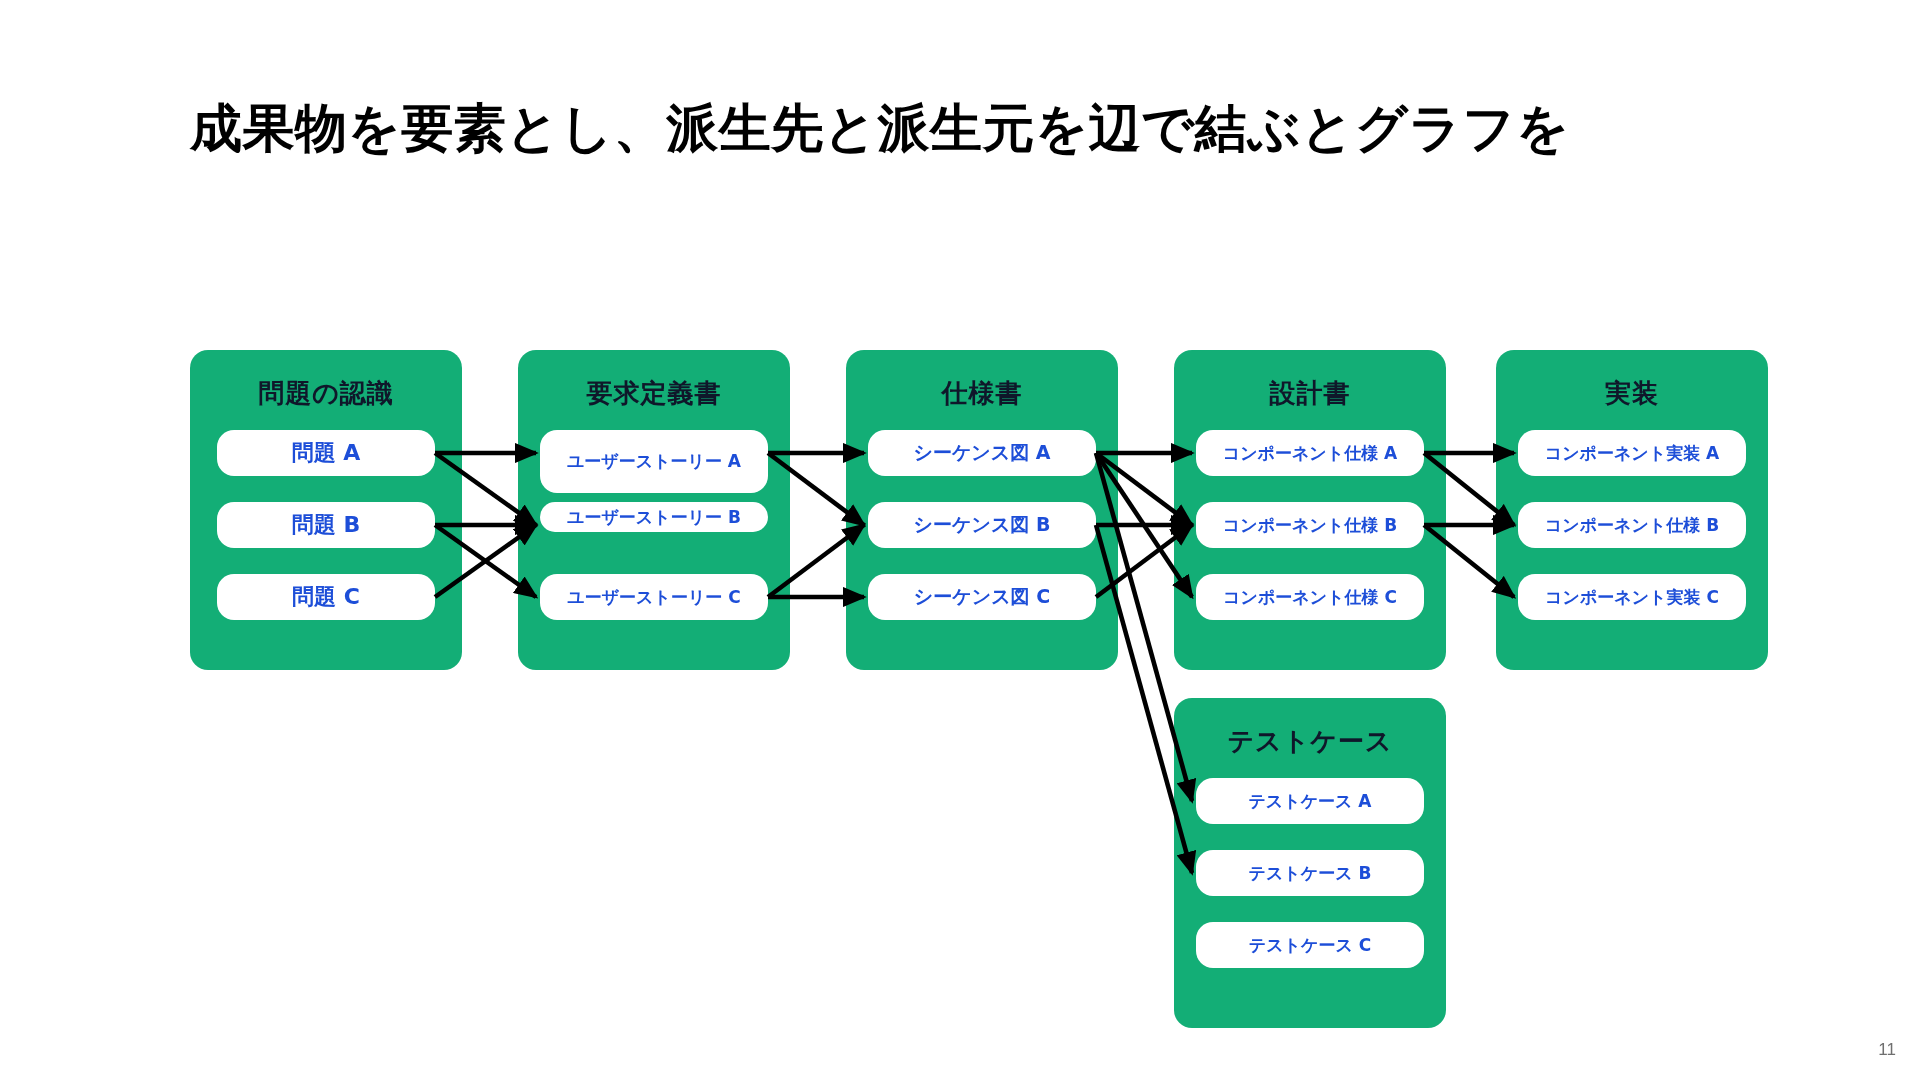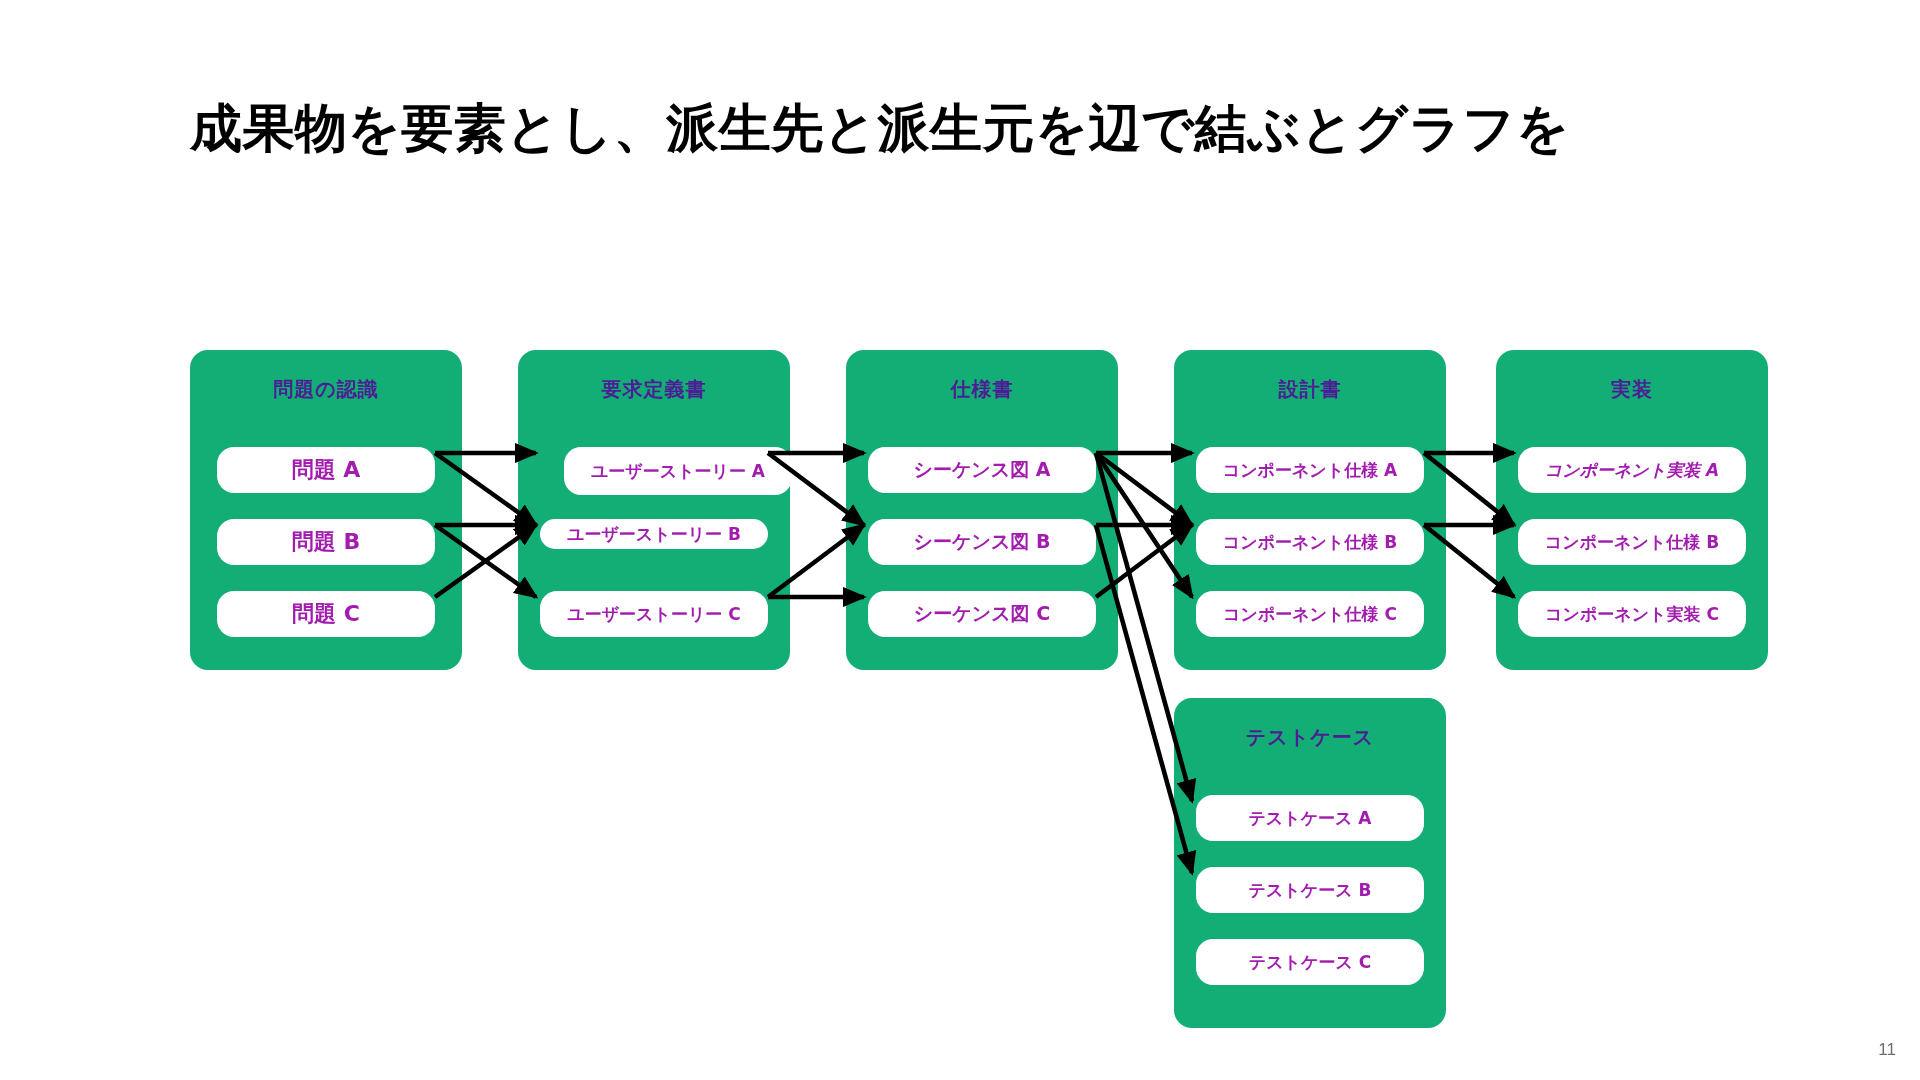--- a/index.html
+++ b/index.html
@@ -79,8 +79,8 @@
     right: 0;
     top: 26px;
     text-align: center;
-    color: #4c1d95;
-    font-size: 20px;
+    color: #0f172a;
+    font-size: 26px;
     font-weight: 700;
     letter-spacing: 1px;
   }

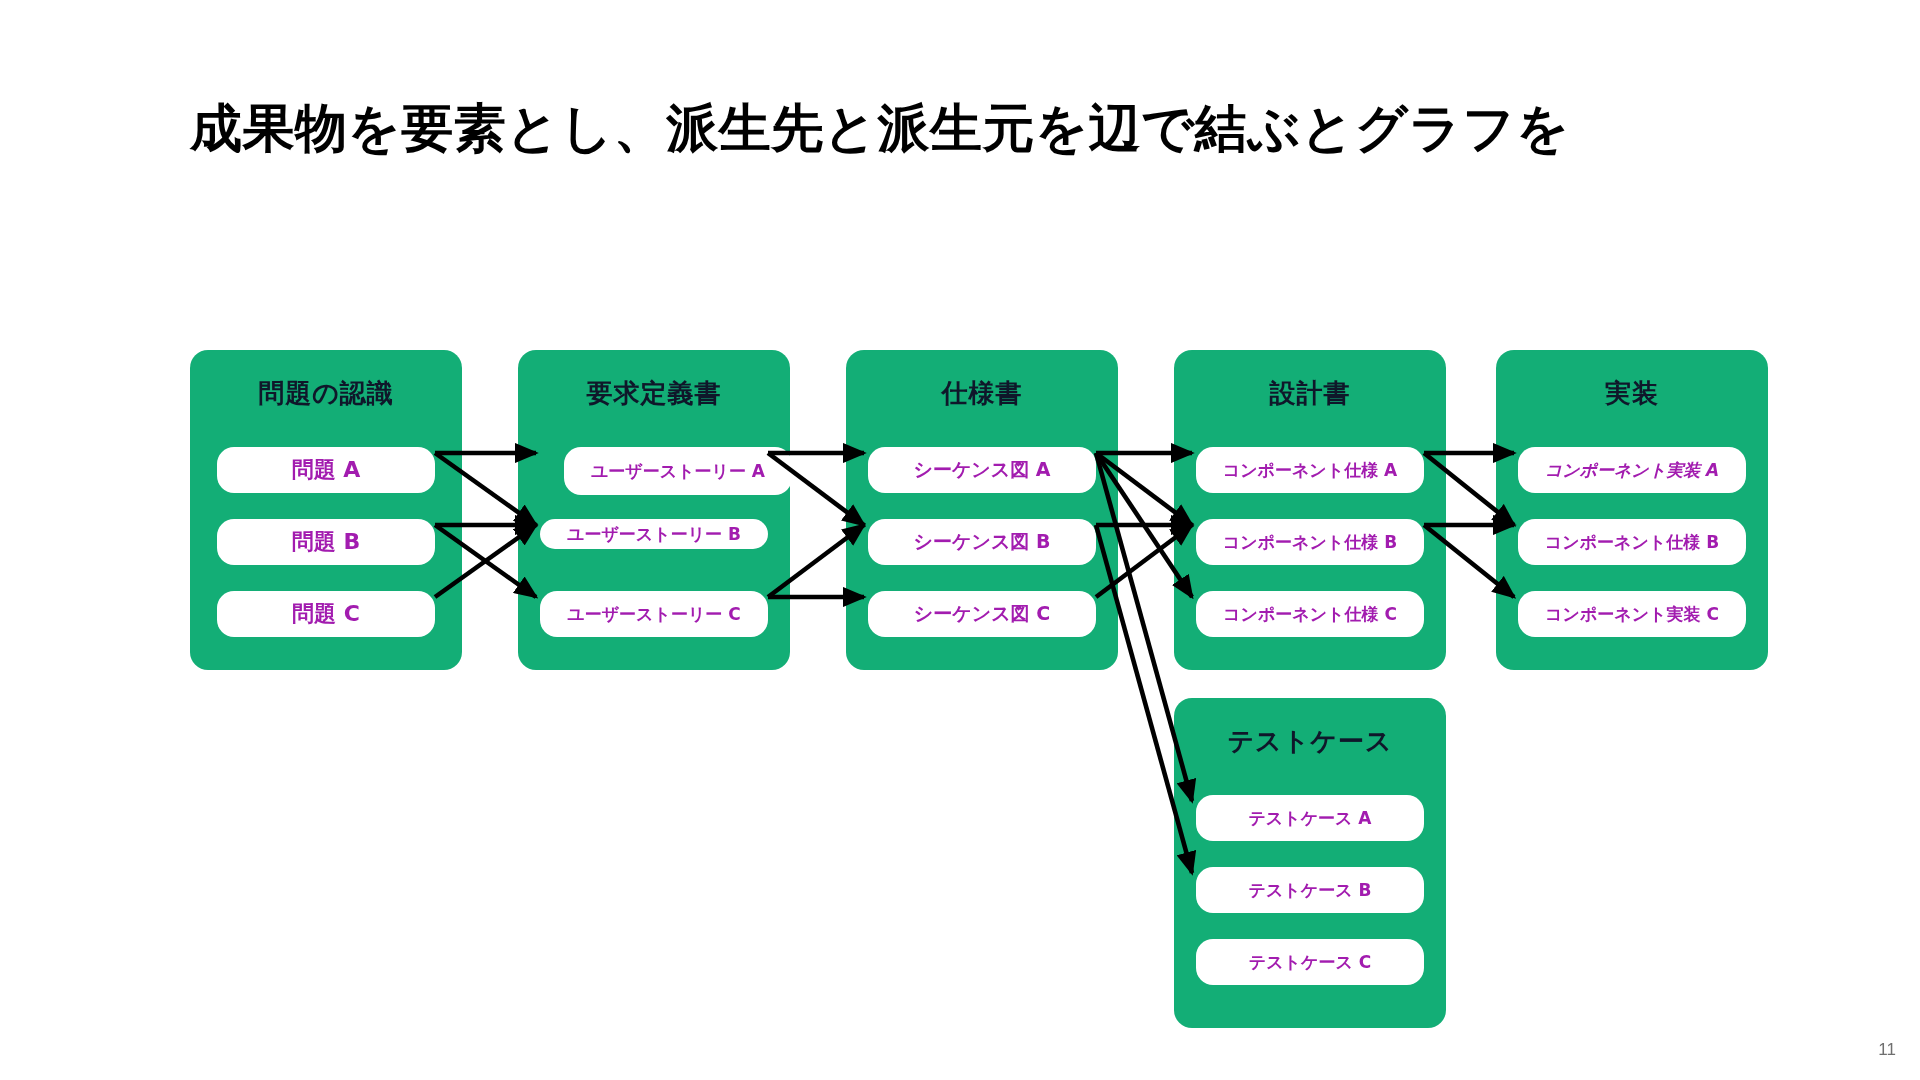--- a/index.html
+++ b/index.html
@@ -91,11 +91,10 @@
     display: flex;
     align-items: center;
     justify-content: center;
-    color: #a21caf;
+    color: #1d4ed8;
     font-weight: 700;
     box-sizing: border-box;
     z-index: 3;
-    margin-top: 17px;
   }
   .node.small { font-size: 17px; }
   .node.mid   { font-size: 19px; }

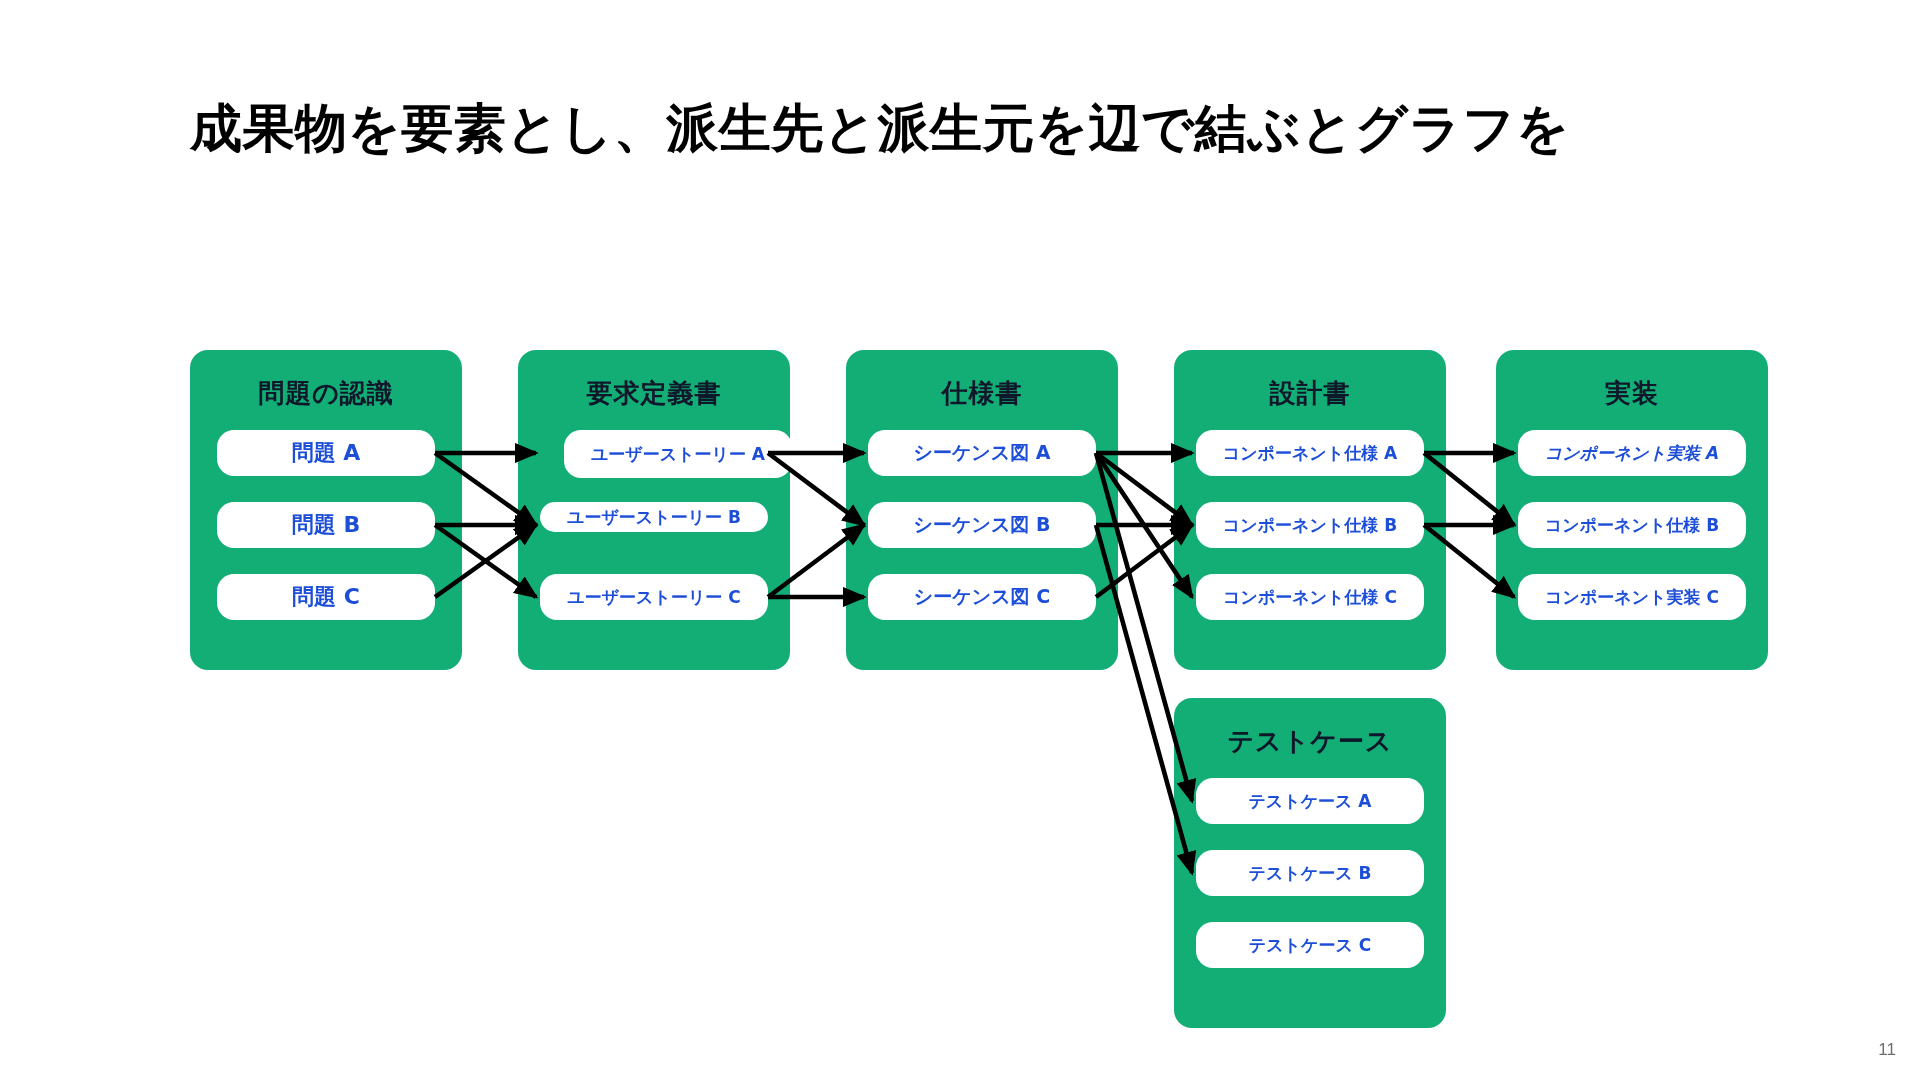--- a/index.html
+++ b/index.html
@@ -157,7 +157,7 @@
       <div class="group-box" style="left: 518px; top: 350px; width: 272px; height: 320px;">
         <div class="group-title">要求定義書</div>
       </div>
-      <div class="node small" style="left: 564px; top: 430px; width: 228px; height: 48px;">ユーザーストーリー A</div>
+      <div class="node small" style="left: 540px; top: 430px; width: 228px; height: 63px;">ユーザーストーリー A</div>
       <div class="node small" style="left: 540px; top: 502px; width: 228px; height: 30px;">ユーザーストーリー B</div>
       <div class="node small" style="left: 540px; top: 574px; width: 228px; height: 46px;">ユーザーストーリー C</div>
       <div class="group-box" style="left: 846px; top: 350px; width: 272px; height: 320px;">

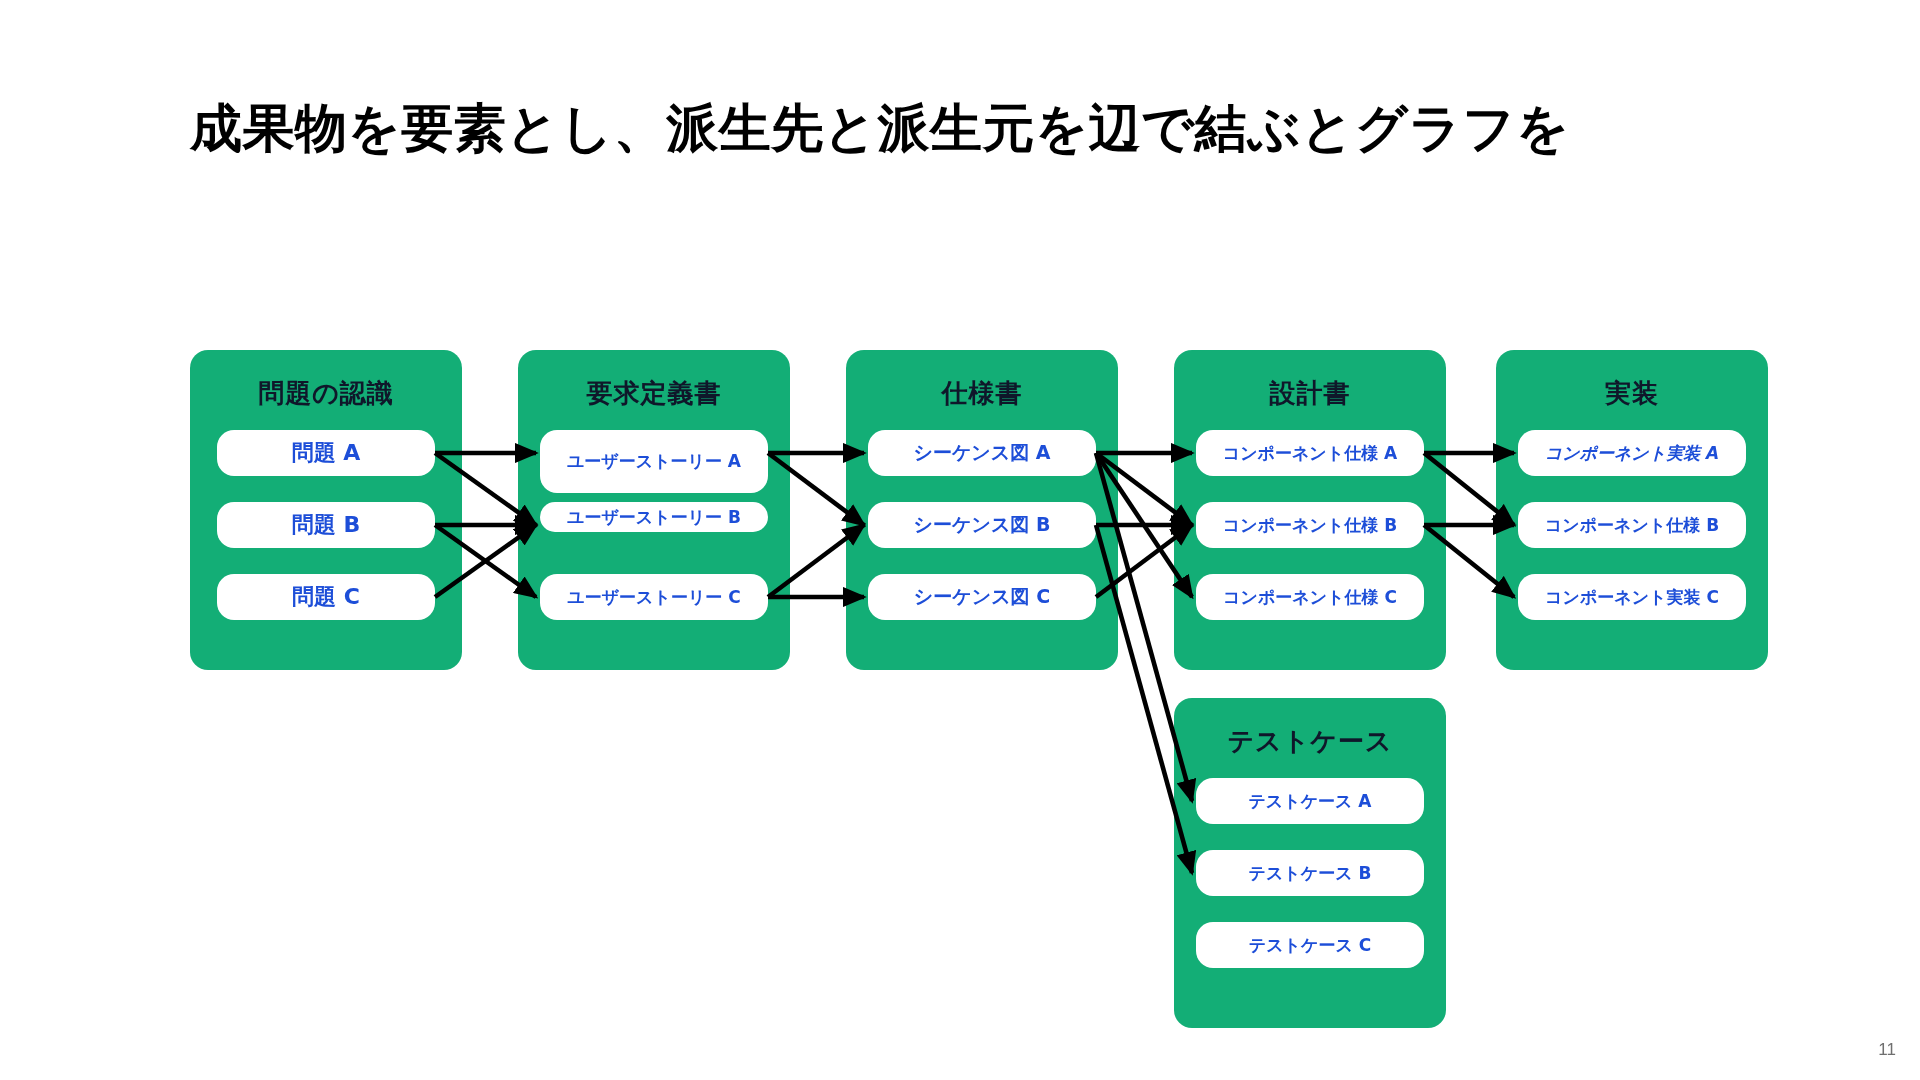--- a/index.html
+++ b/index.html
@@ -175,7 +175,7 @@
       <div class="group-box" style="left: 1496px; top: 350px; width: 272px; height: 320px;">
         <div class="group-title">実装</div>
       </div>
-      <div class="node small" style="left: 1518px; top: 430px; width: 228px; height: 46px; font-style: italic;">コンポーネント実装 A</div>
+      <div class="node small" style="left: 1518px; top: 430px; width: 228px; height: 46px;">コンポーネント実装 A</div>
       <div class="node small" style="left: 1518px; top: 502px; width: 228px; height: 46px;">コンポーネント仕様 B</div>
       <div class="node small" style="left: 1518px; top: 574px; width: 228px; height: 46px;">コンポーネント実装 C</div>
       <div class="group-box" style="left: 1174px; top: 698px; width: 272px; height: 330px;">

